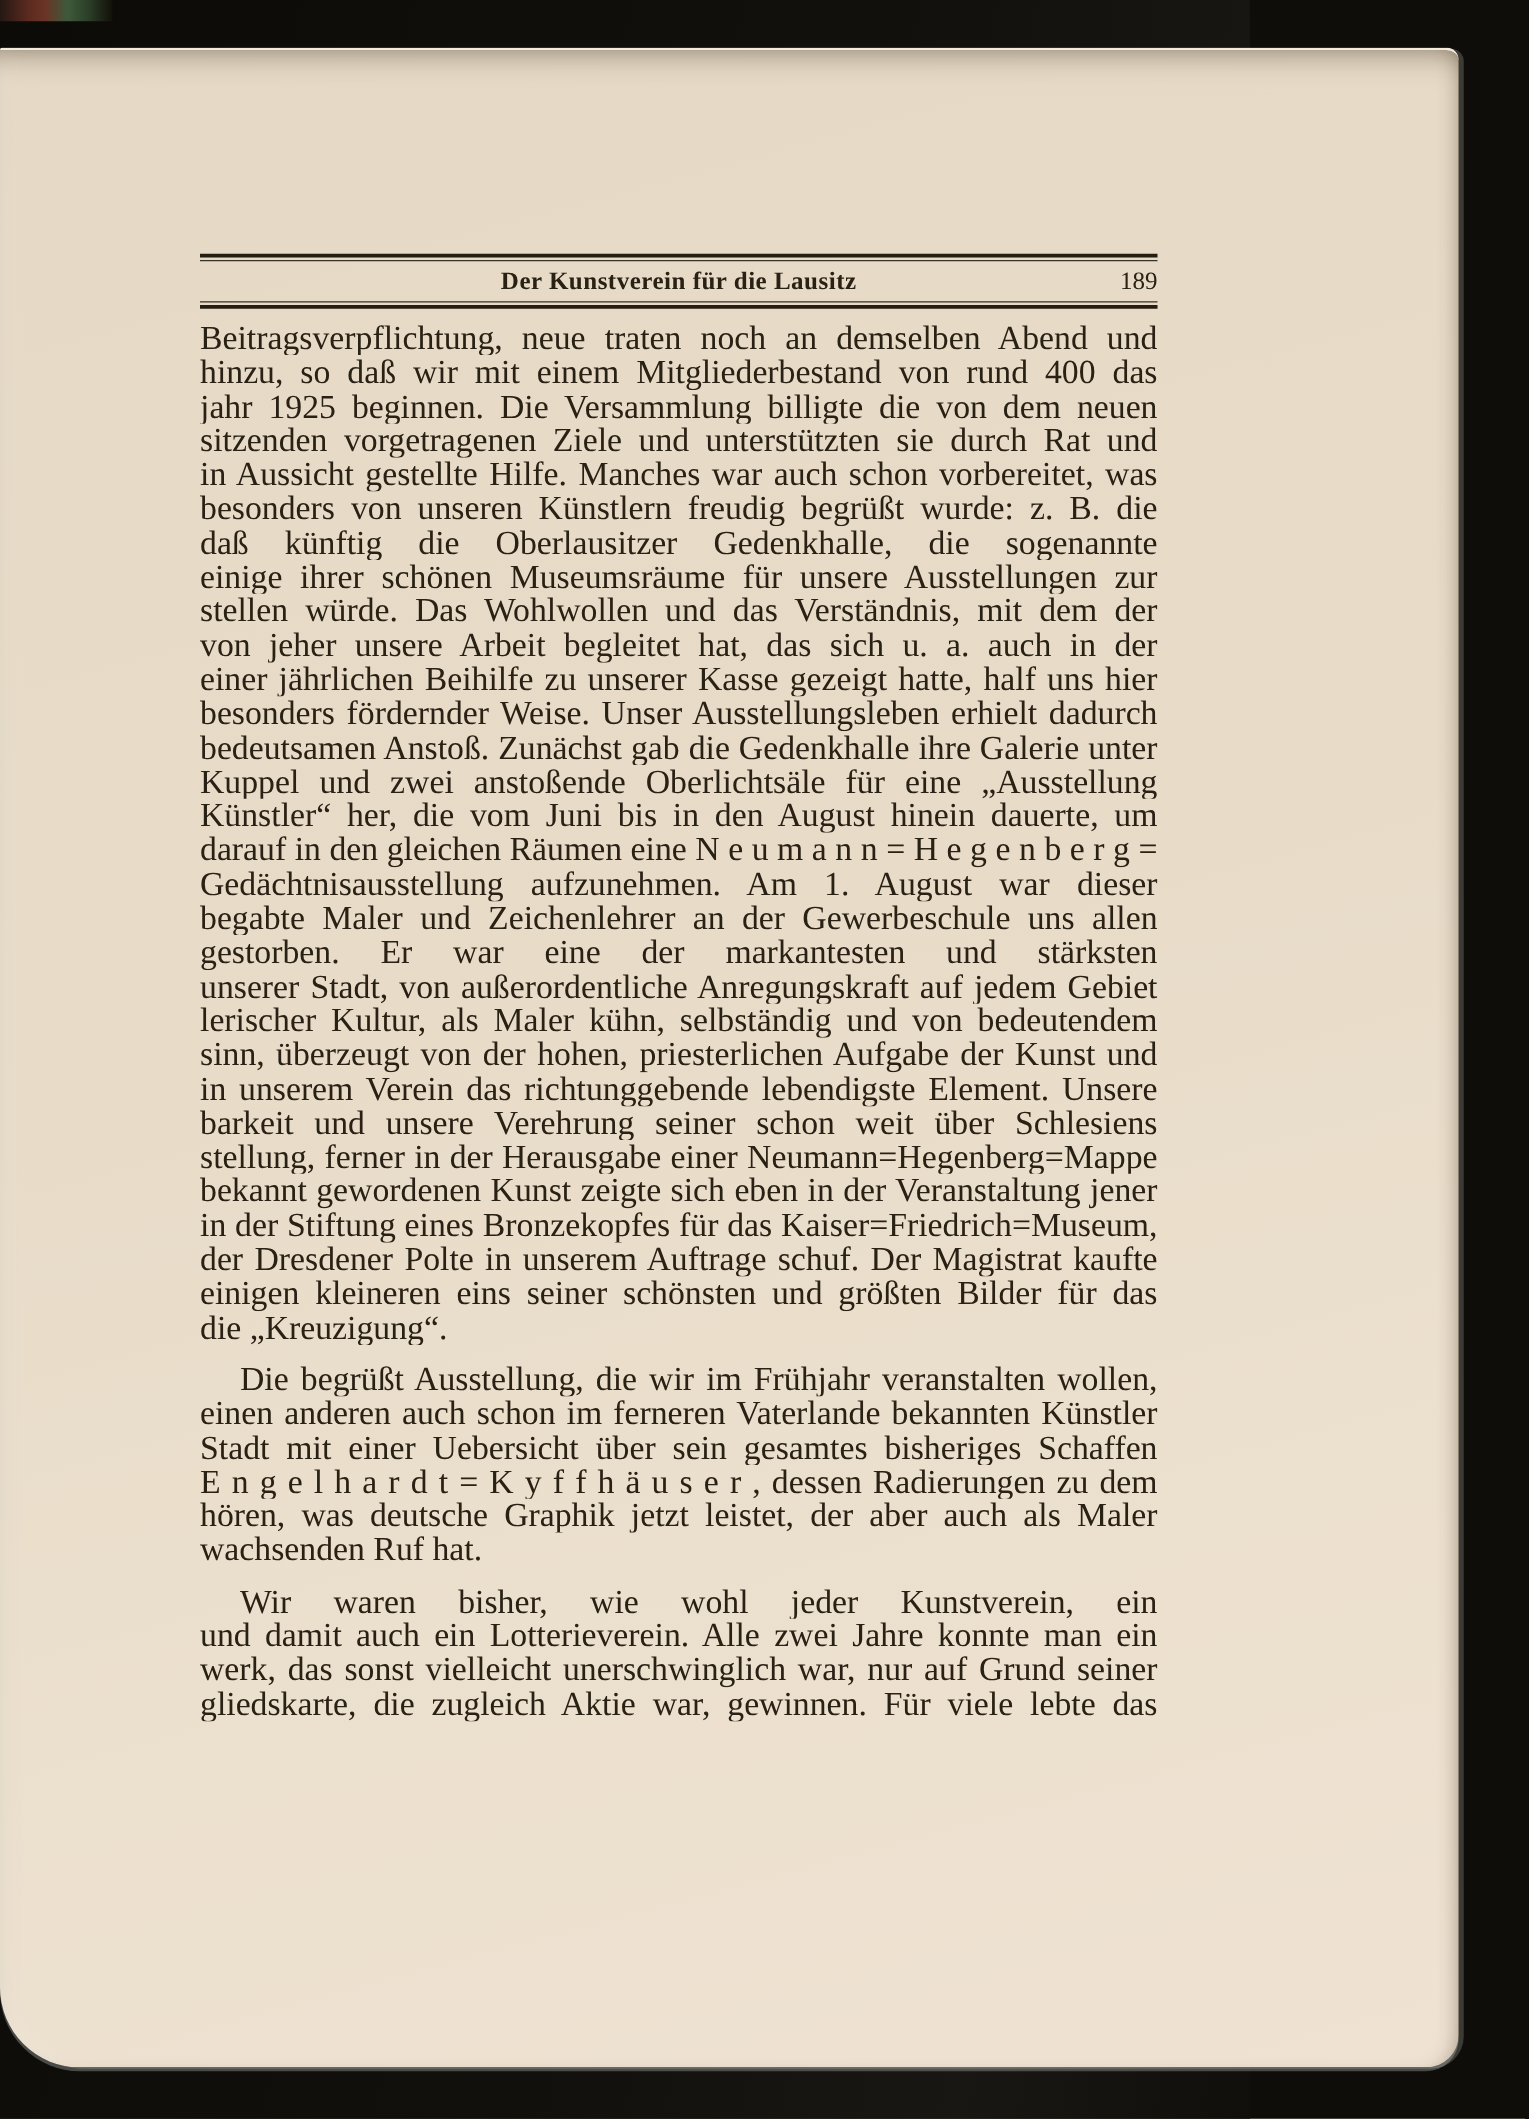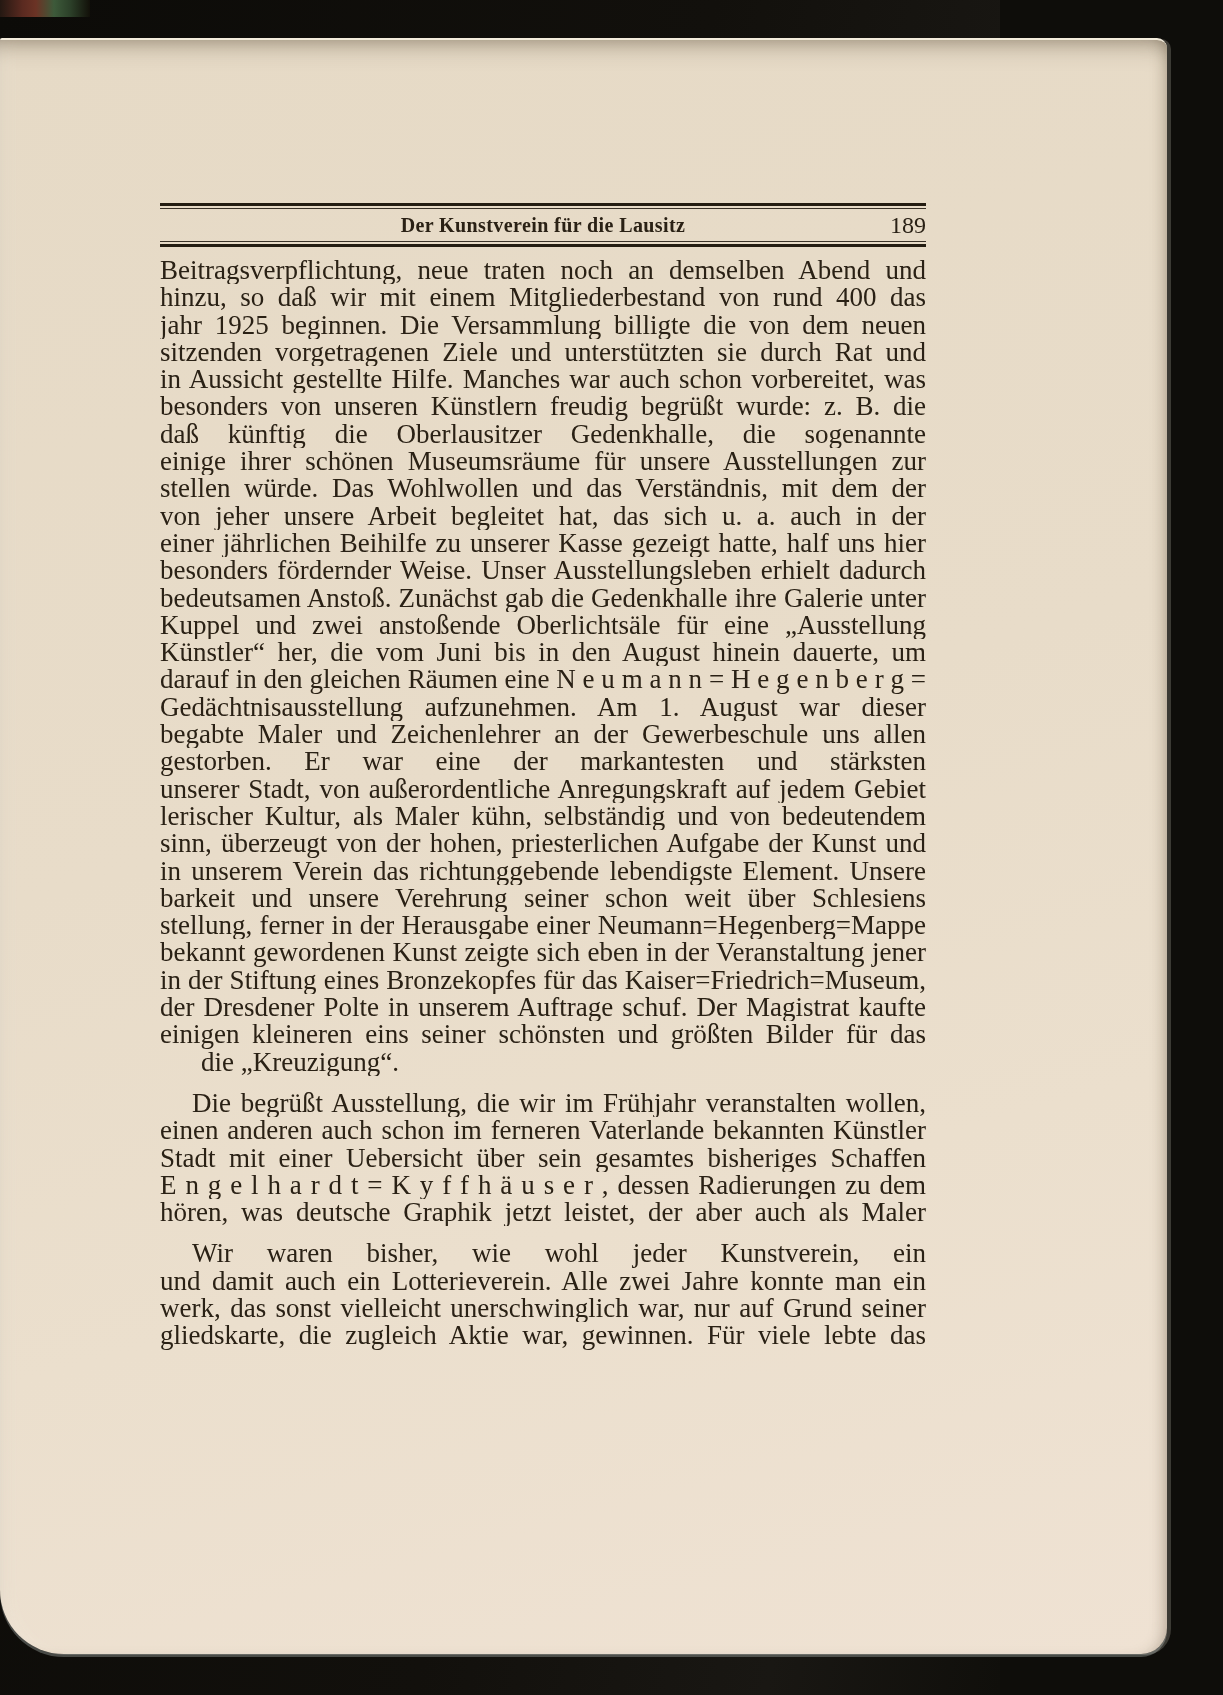--- a/index.html
+++ b/index.html
@@ -42,7 +42,7 @@
     font-size:20px;font-weight:bold;letter-spacing:0.4px;
   }
   .page-number{
-    position:absolute;right:0;top:0;line-height:32px;font-size:24px;
+    position:absolute;right:0;top:0;line-height:32px;font-size:20px;
   }
   .bodytext{
     position:absolute;left:160px;top:217px;width:766px;

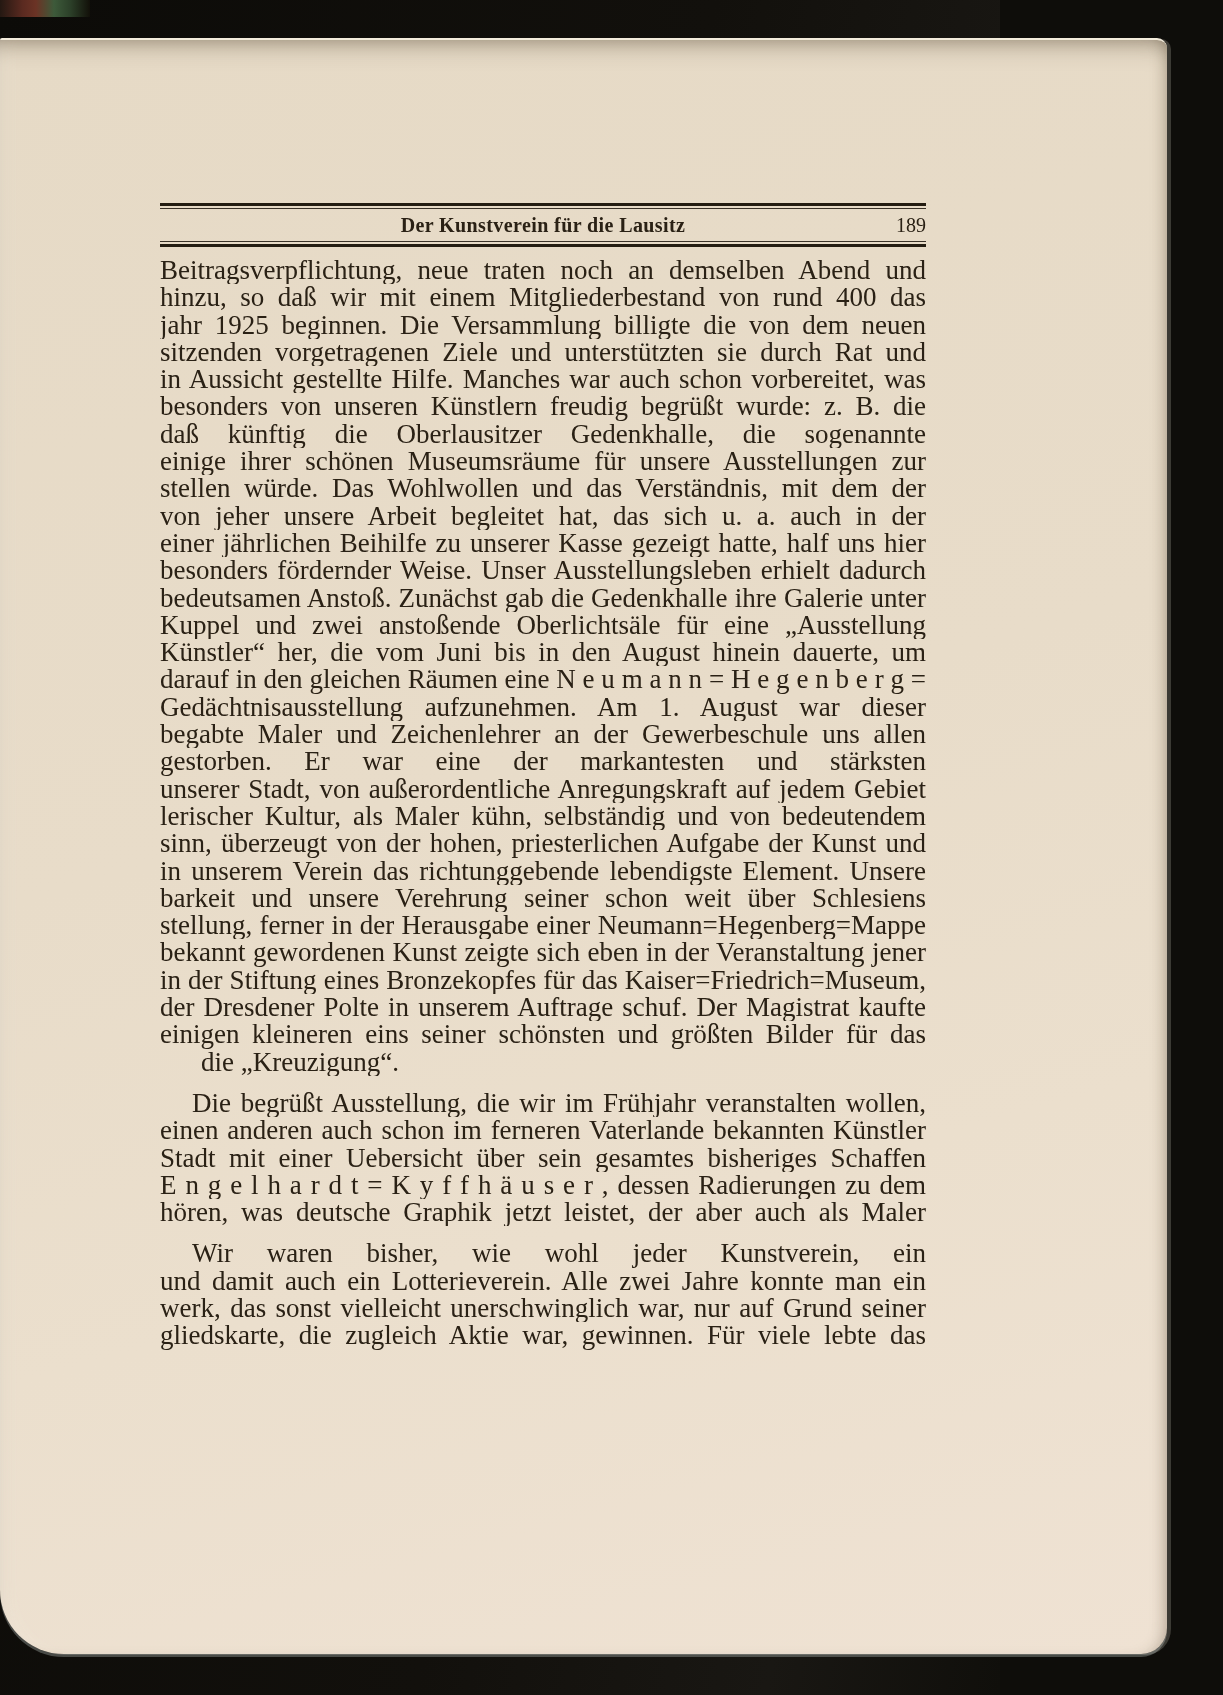--- a/index.html
+++ b/index.html
@@ -56,7 +56,7 @@
     overflow:hidden;white-space:nowrap;
   }
   .line{white-space:normal;}
-  .line.lastline{text-align-last:left;margin-left:41px;}
+  .line.lastline{text-align-last:left;}
   .line.firstline{text-indent:32px;}
 </style>
 </head>

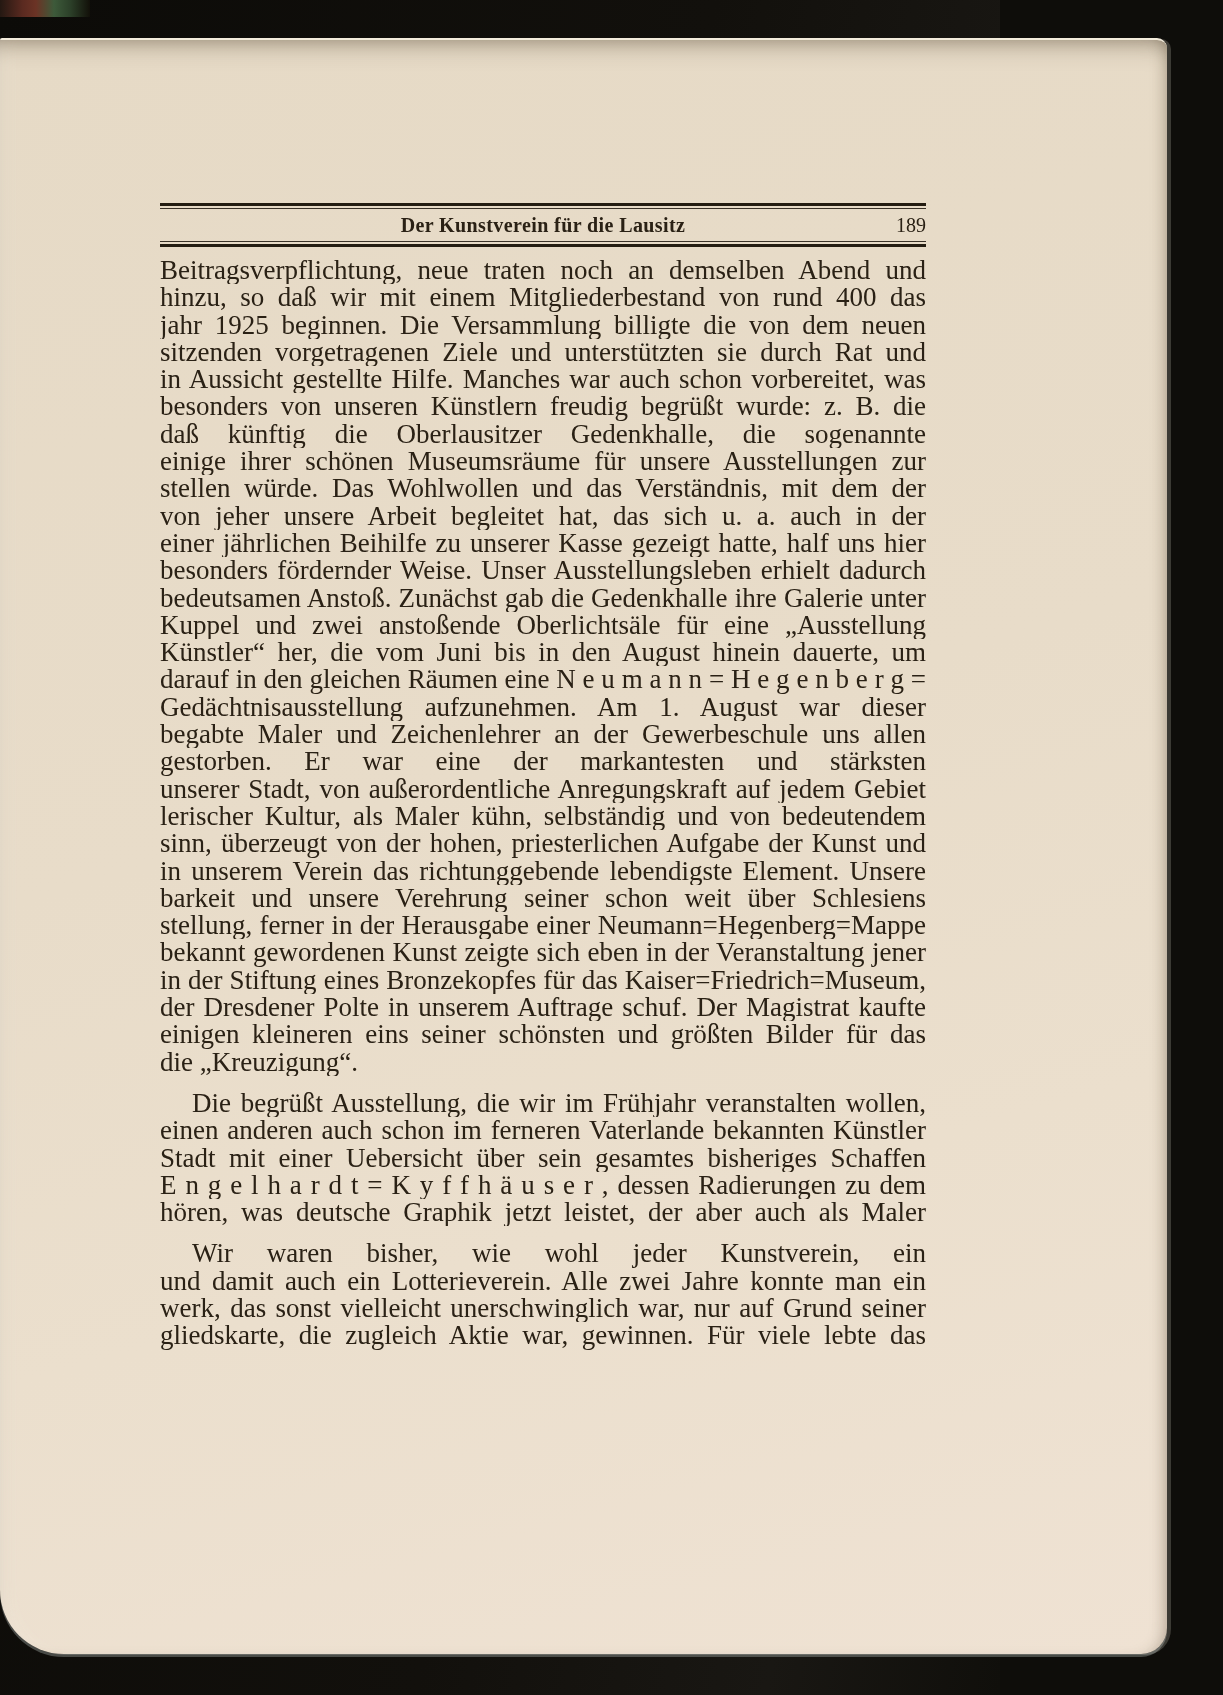--- a/index.html
+++ b/index.html
@@ -115,6 +115,7 @@
           <div class="line">Stadt mit einer Uebersicht über sein gesamtes bisheriges Schaffen vorstellen:</div>
           <div class="line">E n g e l h a r d t = K y f f h ä u s e r ,  dessen Radierungen zu dem dauerte ge=</div>
           <div class="line">hören, was deutsche Graphik jetzt leistet, der aber auch als Maler einen</div>
+          <div class="line lastline">wachsenden Ruf hat.</div>
         </div>
         <div class="para">
           <div class="line firstline">Wir waren bisher, wie wohl jeder Kunstverein, ein Ausstellungsverein,</div>

